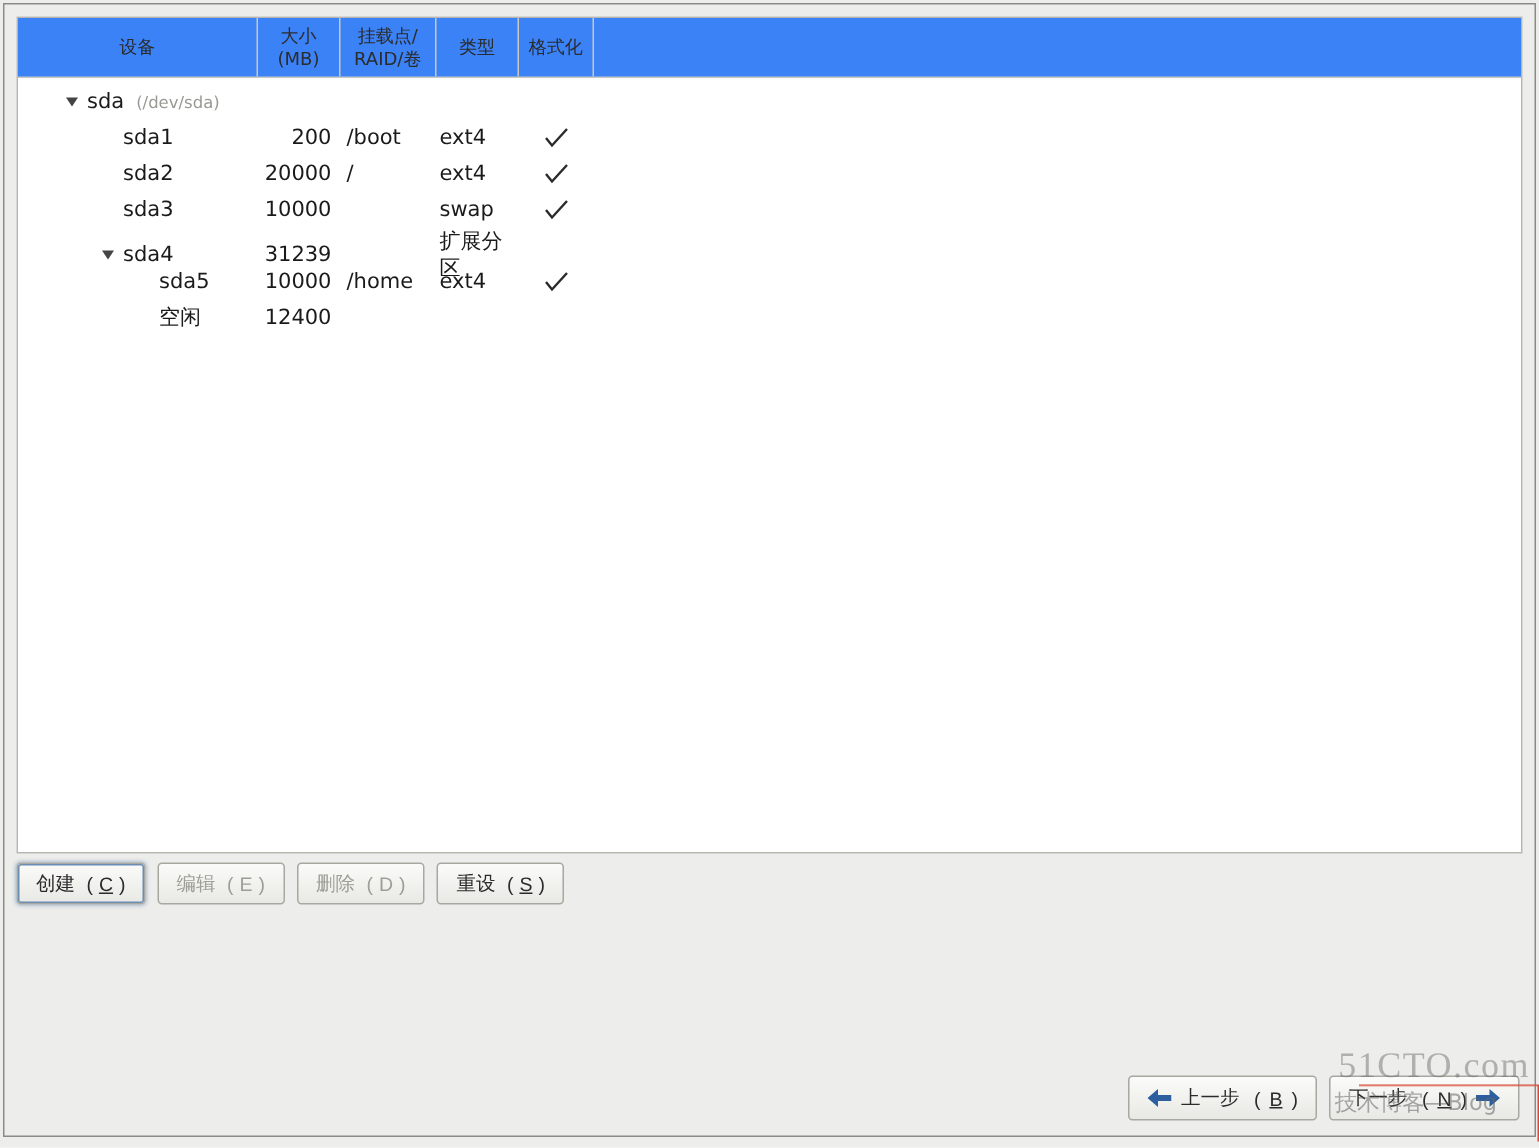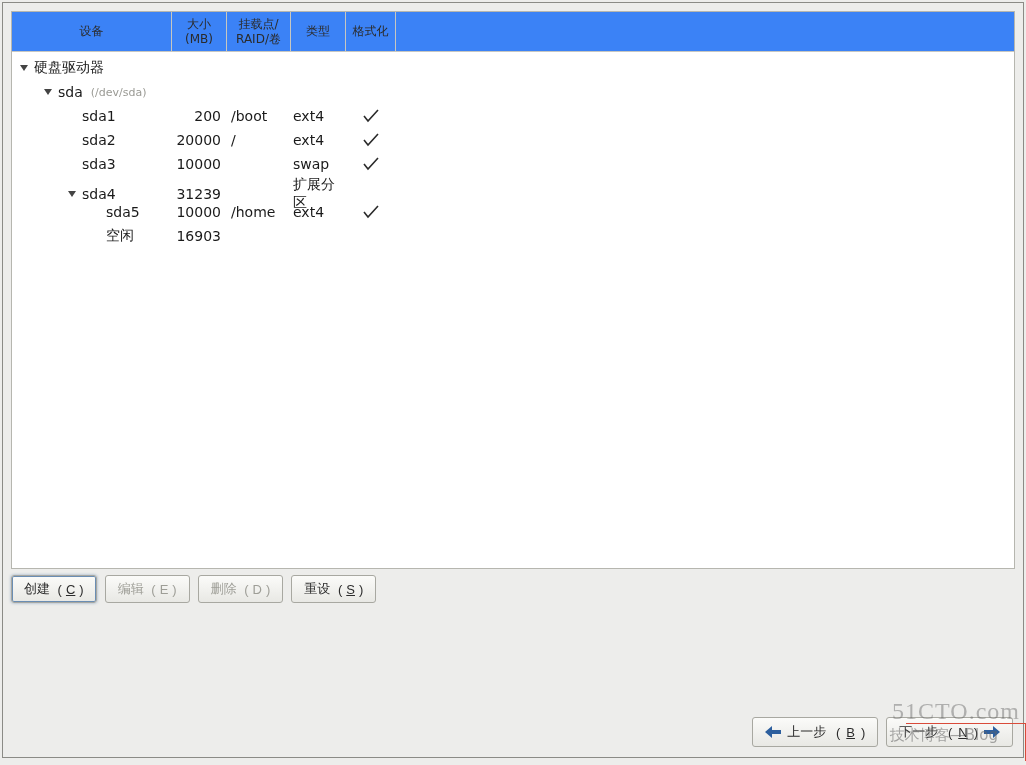--- a/index.html
+++ b/index.html
@@ -209,21 +209,6 @@
 
     <div class="tree-body">
 
-      <div class="row">
-        <div class="c-dev indent-0">
-          <span class="expander">
-            <svg width="10" height="10" viewBox="0 0 10 10">
-                <path d="M1 2 L9 2 L5 8 Z" fill="#444"></path>
-              </svg>
-          </span>
-          <span>硬盘驱动器</span>
-        </div>
-        <div class="c-size"></div>
-          <div class="c-mount"></div>
-          <div class="c-type"></div>
-          <div class="c-format"></div>
-          <div></div>
-      </div>
 
       <div class="row">
         <div class="c-dev indent-1">

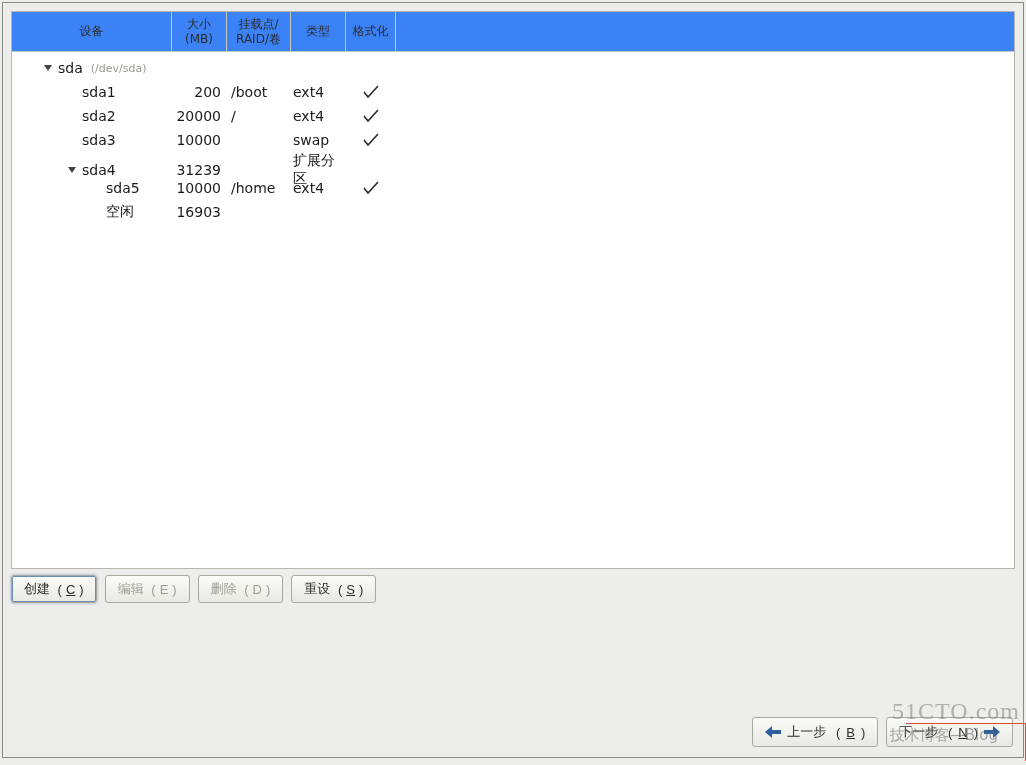--- a/index.html
+++ b/index.html
@@ -316,7 +316,7 @@
               <span class="expander"></span>
               <span>空闲</span>
             </div>
-            <div class="c-size">16903</div>
+            <div class="c-size">12400</div>
             <div class="c-mount"></div>
             <div class="c-type"></div>
             <div class="c-format"></div>

